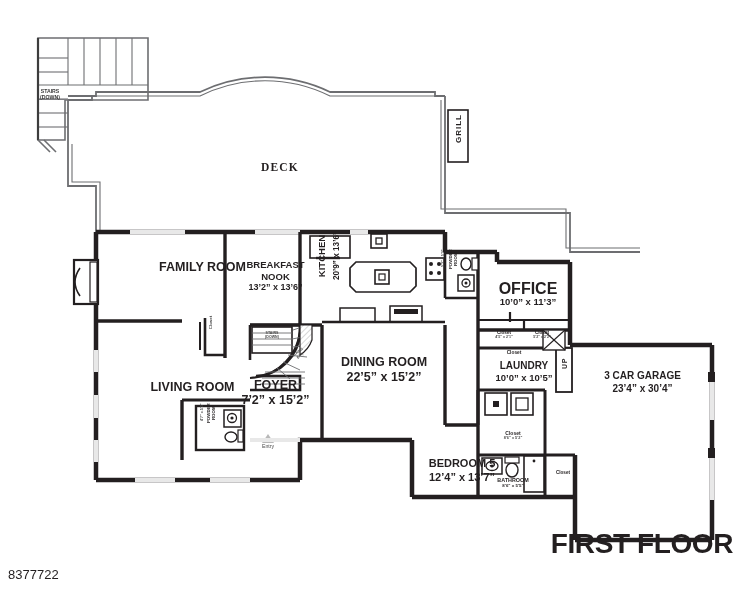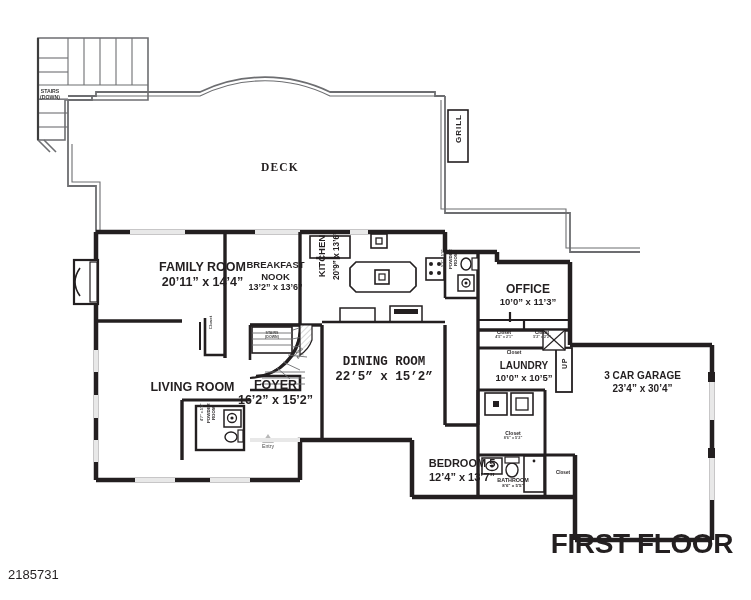--- a/index.html
+++ b/index.html
@@ -311,7 +311,6 @@
 
 <div class="lbl rm" style="left:115px;top:260px;width:175px;">
   <div class="big">FAMILY ROOM</div>
-  <div class="big">20’11” x 14’4”</div>
 </div>
 
 <div class="lbl rm" style="left:105px;top:380px;width:175px;">

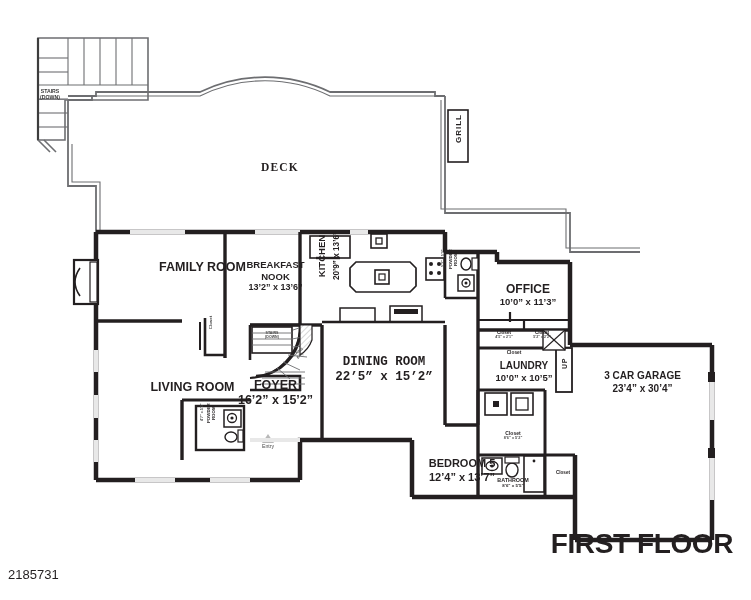--- a/index.html
+++ b/index.html
@@ -345,7 +345,7 @@
 </div>
 
 <div class="lbl rm" style="left:487px;top:283px;width:82px;">
-  <div style="font-size:12px;line-height:12.5px;">OFFICE</div>
+  <div style="font-size:16px;line-height:12.5px;">OFFICE</div>
   <div style="font-size:9.5px;line-height:12px;">10’0” x 11’3”</div>
 </div>
 

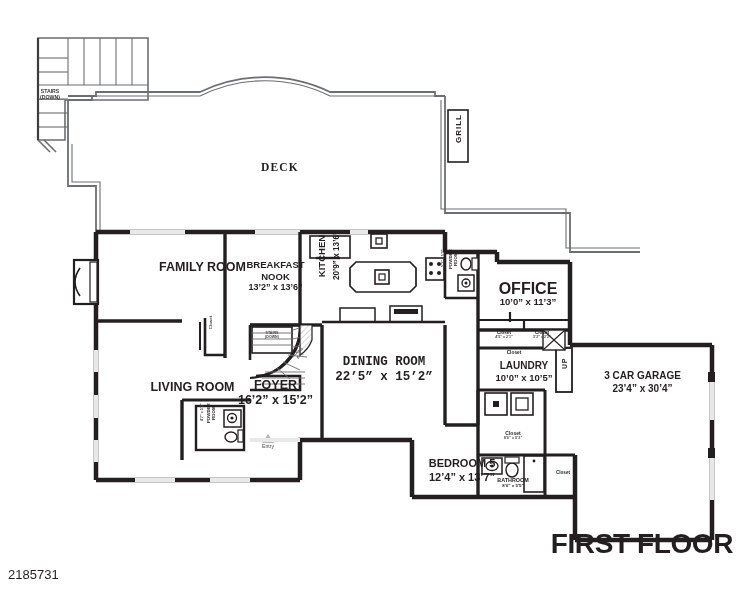--- a/index.html
+++ b/index.html
@@ -334,7 +334,7 @@
   </div>
 </div>
 
-<div class="lbl rm" style="left:325px;top:355px;width:118px;font-family:Liberation Mono, monospace;">
+<div class="lbl rm" style="left:325px;top:355px;width:118px;">
   <div class="big">DINING ROOM</div>
   <div class="big">22’5” x 15’2”</div>
 </div>

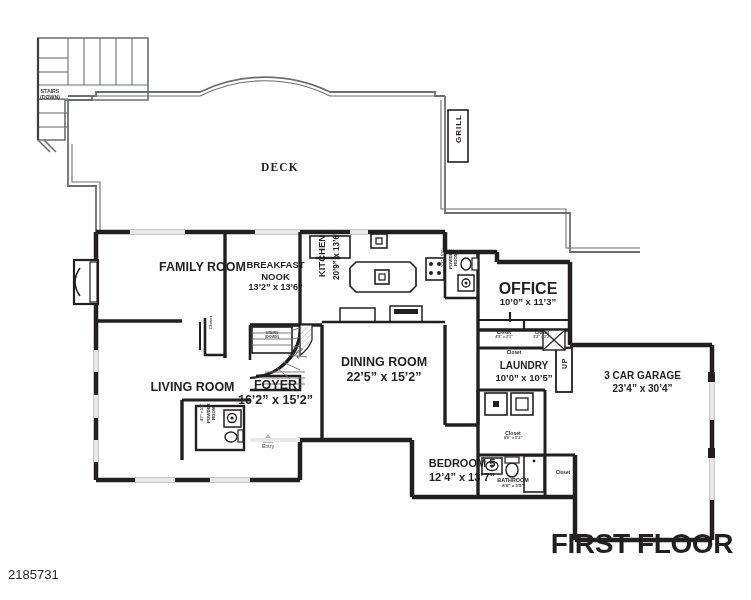--- a/index.html
+++ b/index.html
@@ -341,7 +341,7 @@
 
 <div class="lbl rm" style="left:228px;top:378px;width:95px;">
   <div class="big">FOYER</div>
-  <div class="big">16’2” x 15’2”</div>
+  <div class="big">7’2” x 15’2”</div>
 </div>
 
 <div class="lbl rm" style="left:487px;top:283px;width:82px;">

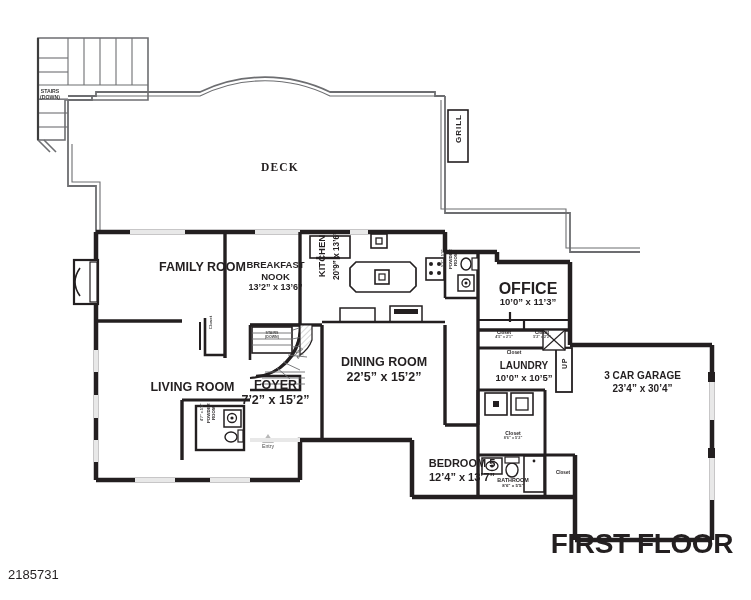--- a/index.html
+++ b/index.html
@@ -443,6 +443,6 @@
 </div>
 
 <div id="title">FIRST FLOOR</div>
-<div id="mlsid">2185731</div>
+<div id="mlsid">8377722</div>
 
 </body></html>

